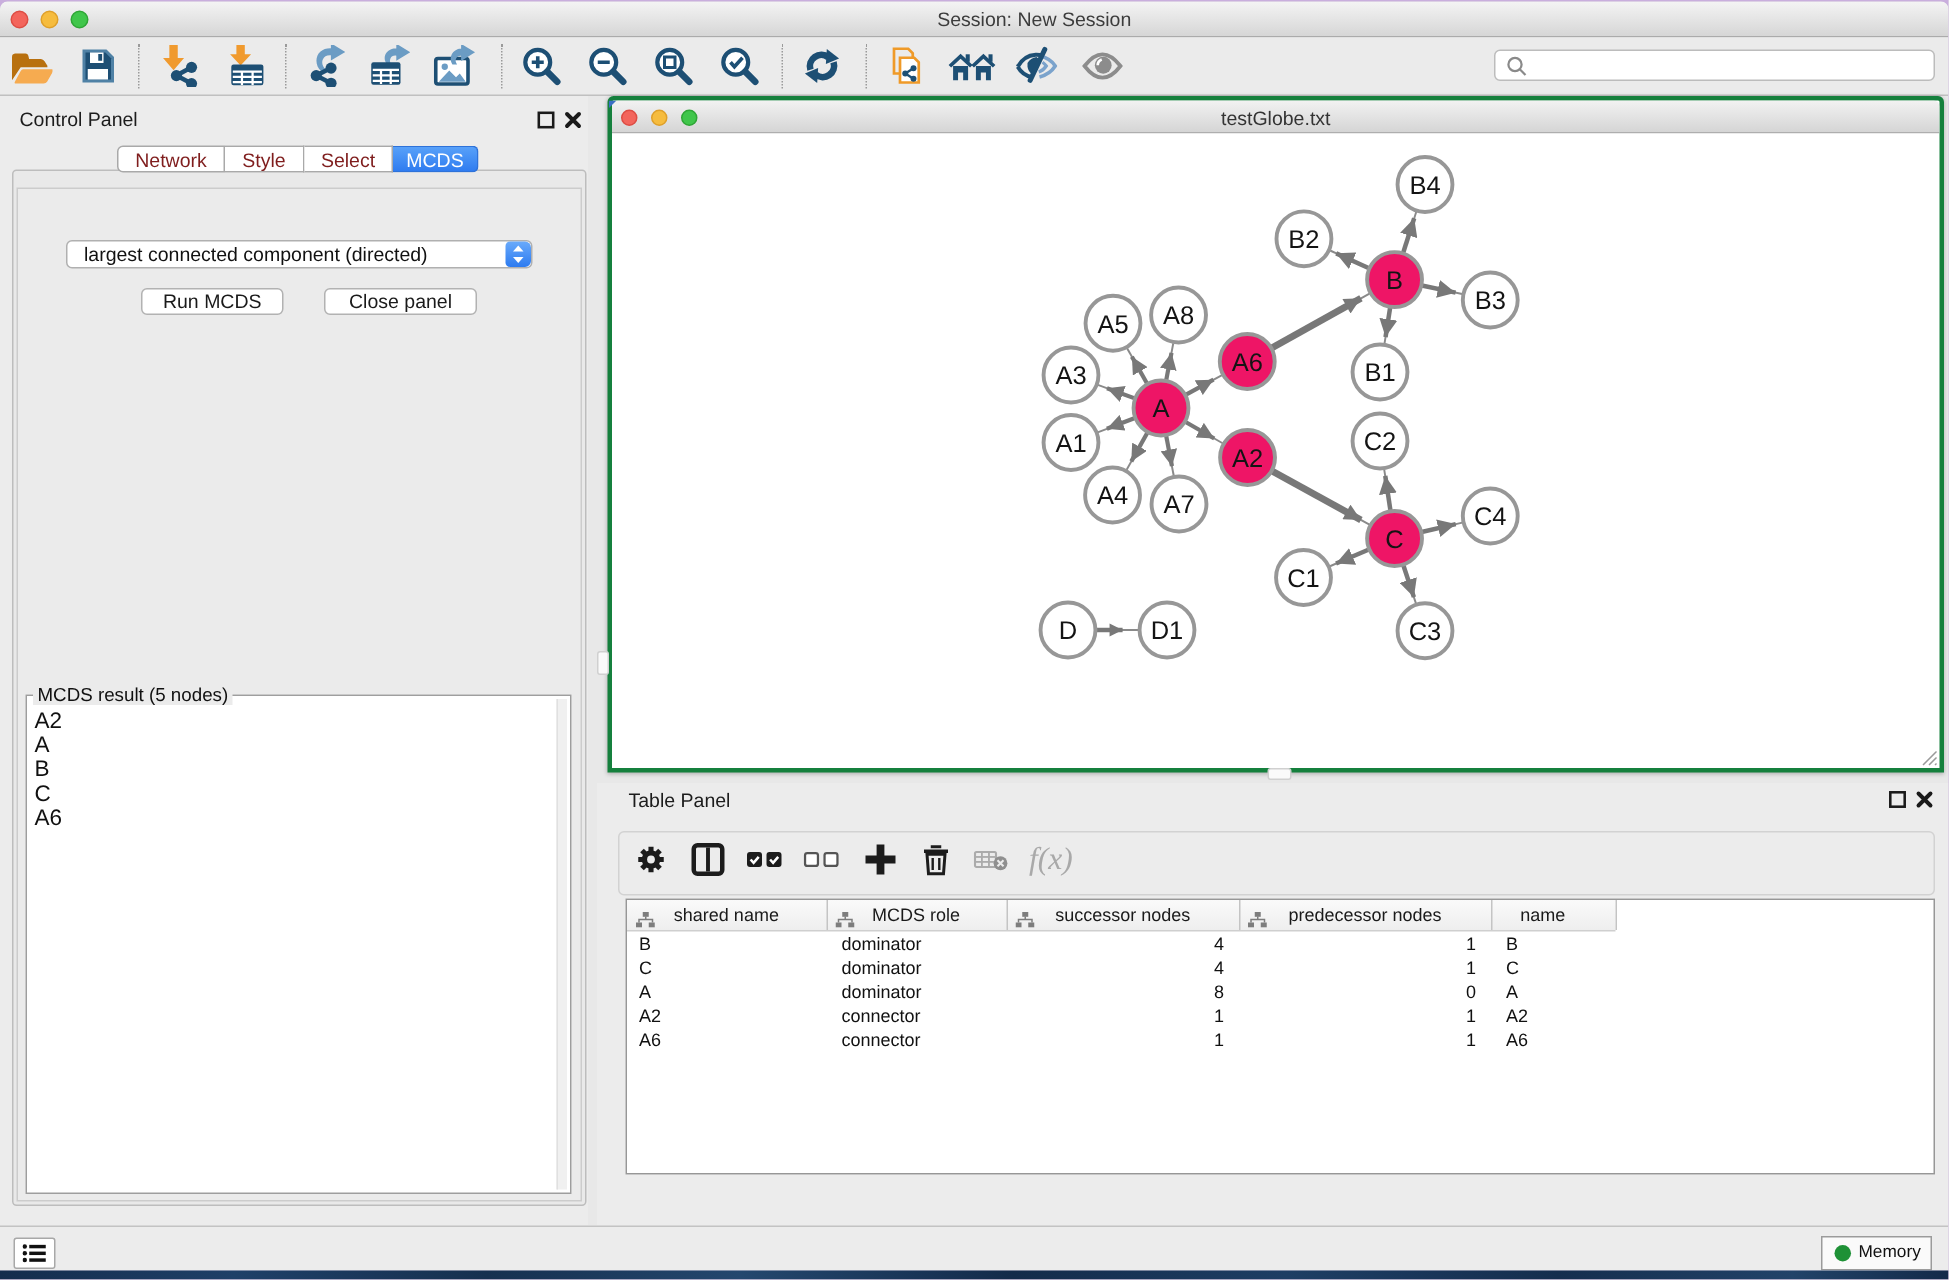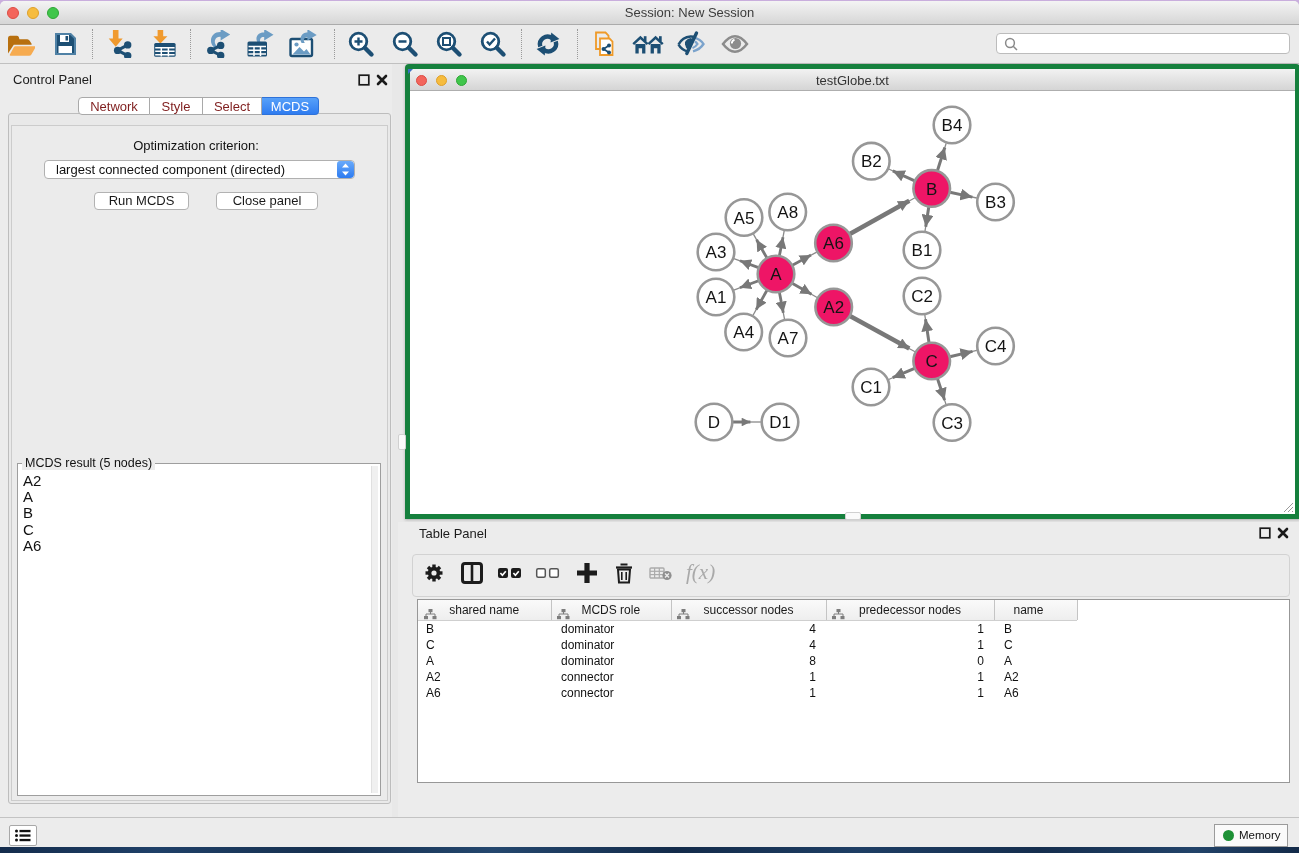--- a/index.html
+++ b/index.html
@@ -33,7 +33,7 @@
   .mbtn{position:absolute;background:#fff;border:1px solid #b2b2b2;border-radius:4px;
         font-size:13px;color:#1a1a1a;text-align:center;}
   
-  .win{position:absolute;background:#fff;border:5px solid #15803d;border-radius:4px 4px 0 0;
+  .win{position:absolute;background:#fff;border:3px solid #15803d;border-radius:4px 4px 0 0;
        box-shadow:0 1px 3px rgba(0,0,0,0.25);}
   .wtitle{position:absolute;left:0;top:0;width:100%;height:21px;
        background:linear-gradient(#f2f2f2,#d5d5d5);border-bottom:1px solid #aeaeae;

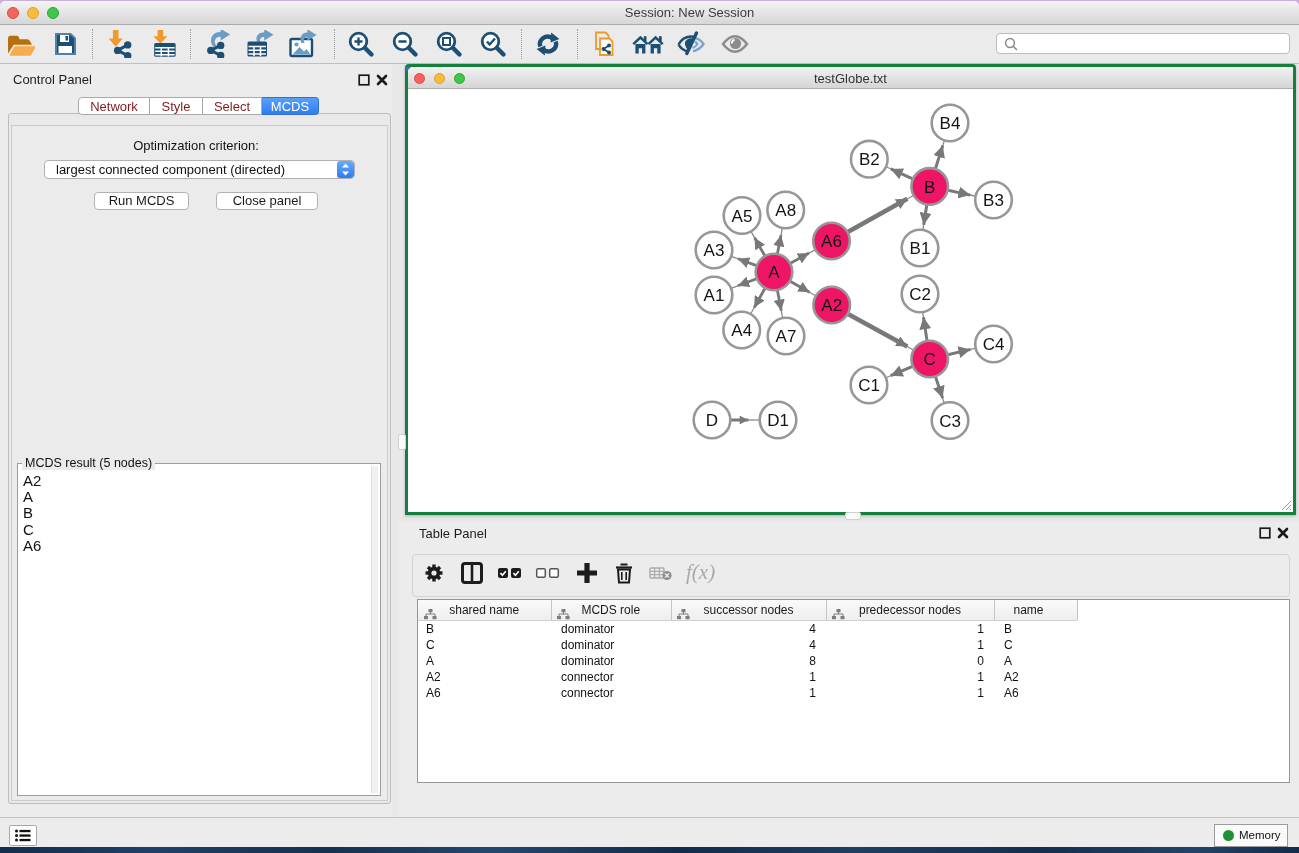--- a/index.html
+++ b/index.html
@@ -206,7 +206,6 @@
       <div class="tab" style="width:58px;height:16px;line-height:17px;">Select</div>
       <div class="tab last sel" style="width:56px;height:16px;line-height:17px;">MCDS</div>
     </div>
-    <div class="abs" style="left:0;top:74px;width:392px;text-align:center;font-size:13px;color:#111;">Optimization criterion:</div>
 
     <div class="abs" style="left:44px;top:96px;width:309px;height:17px;background:#fff;
          border:1px solid #b0b0b0;border-radius:4px;">

